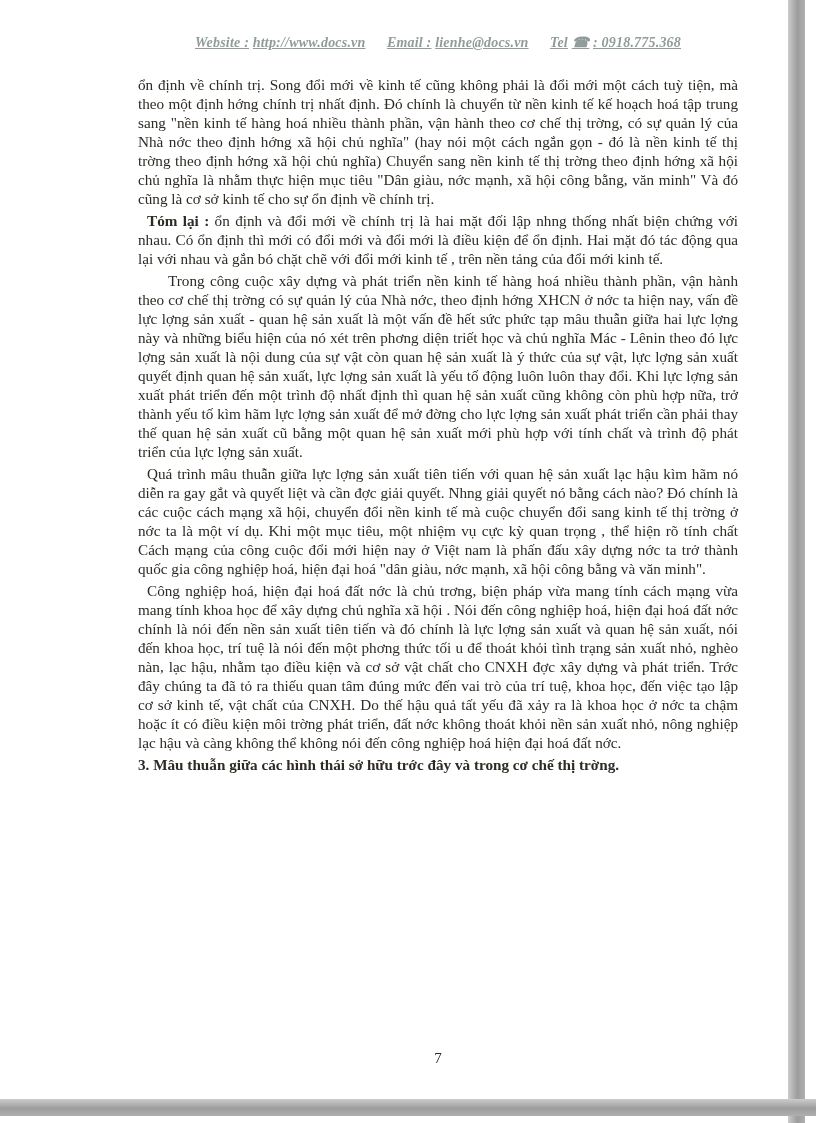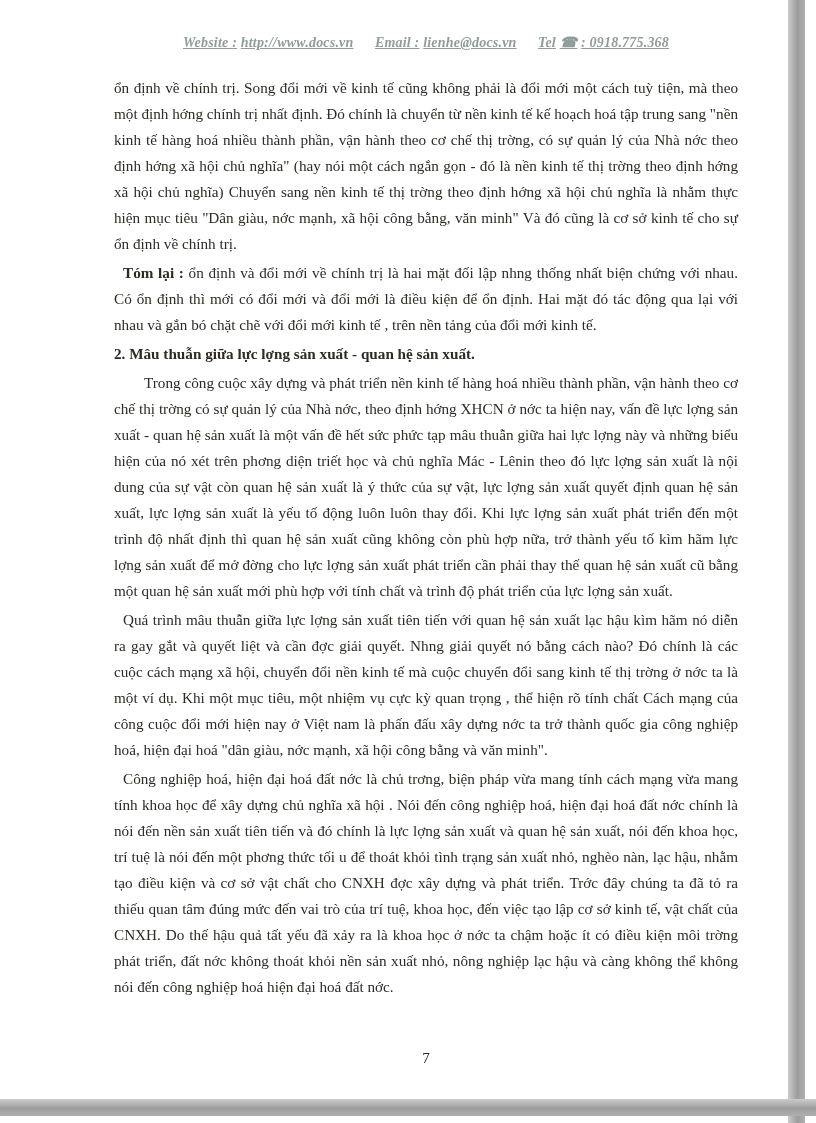--- a/index.html
+++ b/index.html
@@ -14,6 +14,7 @@
   .page {
     position: absolute; inset: 0;
     padding: 34px 78px 0 114px;
+    margin-left: 24px;
   }
   .doc-header {
     text-align: center;

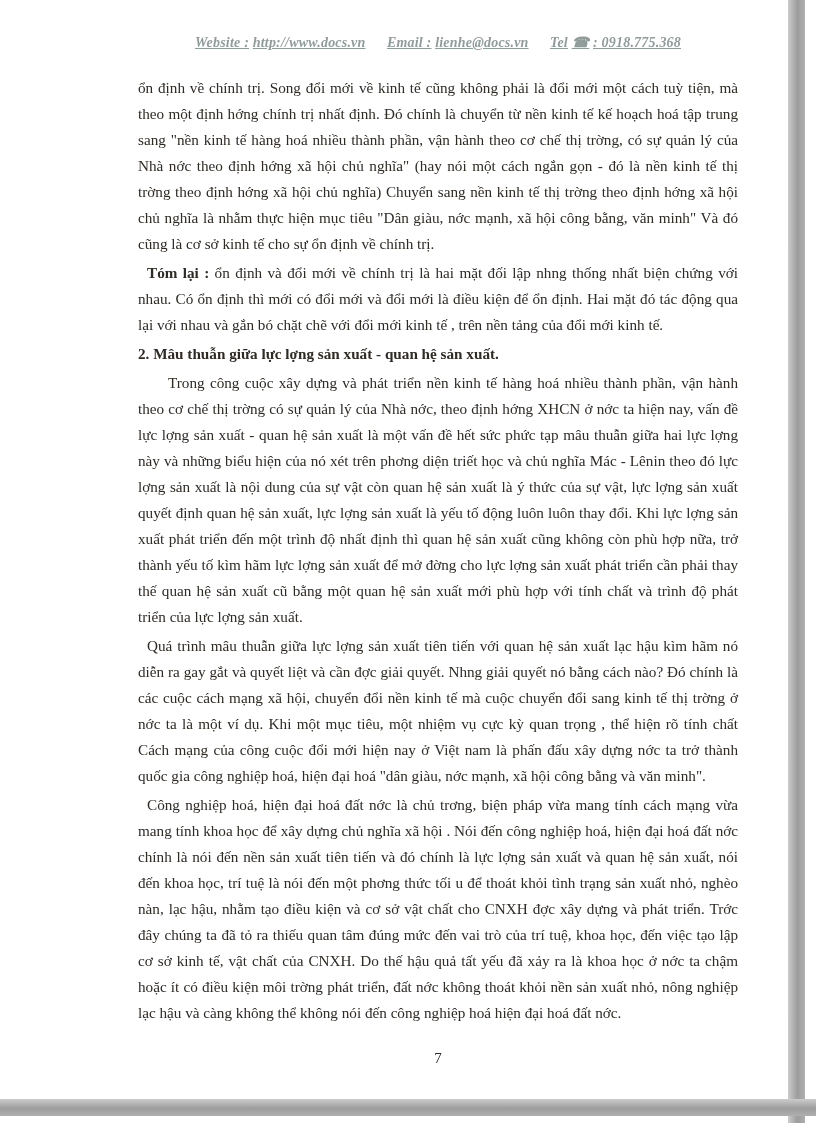--- a/index.html
+++ b/index.html
@@ -31,7 +31,7 @@
   .content {
     margin-top: 24px;
     font-size: 15.2px;
-    line-height: 26px;
+    line-height: 19px;
     color: var(--body-text, #2e2a24);
     text-align: justify;
   }

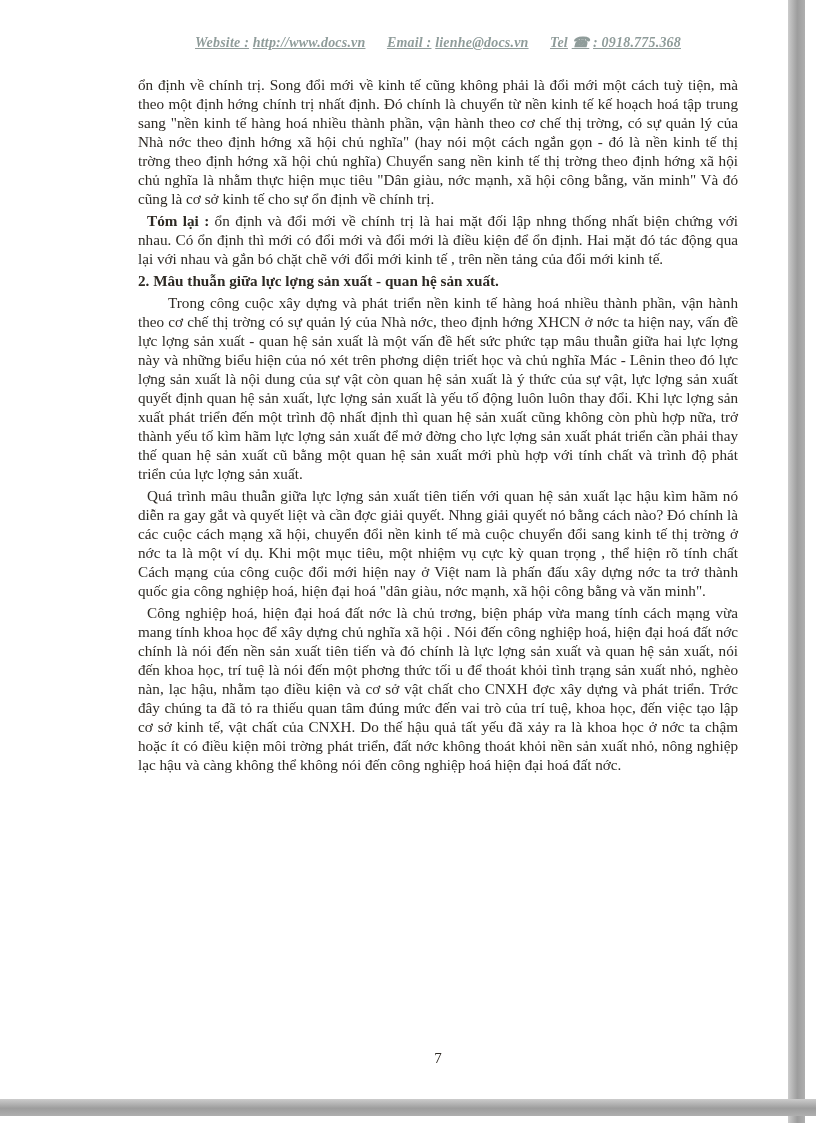--- a/index.html
+++ b/index.html
@@ -80,7 +80,6 @@
   <div class="content">
       <p class="body">ổn định về chính trị. Song đổi mới về kinh tế cũng không phải là đổi mới một cách tuỳ tiện, mà theo một định hớng chính trị nhất định. Đó chính là chuyển từ nền kinh tế kế hoạch hoá tập trung sang "nền kinh tế hàng hoá nhiều thành phần, vận hành theo cơ chế thị trờng, có sự quản lý của Nhà nớc theo định hớng xã hội chủ nghĩa" (hay nói một cách ngắn gọn - đó là nền kinh tế thị trờng theo định hớng xã hội chủ nghĩa) Chuyển sang nền kinh tế thị trờng theo định hớng xã hội chủ nghĩa là nhằm thực hiện mục tiêu "Dân giàu, nớc mạnh, xã hội công bằng, văn minh" Và đó cũng là cơ sở kinh tế cho sự ổn định về chính trị.</p>
       <p class="body indent-small"><strong>Tóm lại : </strong>ổn định và đổi mới về chính trị là hai mặt đối lập nhng thống nhất biện chứng với nhau. Có ổn định thì mới có đổi mới và đổi mới là điều kiện để ổn định. Hai mặt đó tác động qua lại với nhau và gắn bó chặt chẽ với đổi mới kinh tế , trên nền tảng của đổi mới kinh tế.</p>
-      <p class="heading">2. Mâu thuẫn giữa lực lợng sản xuất - quan hệ sản xuất.</p>
       <p class="body indent-large">Trong công cuộc xây dựng và phát triển nền kinh tế hàng hoá nhiều thành phần, vận hành theo cơ chế thị trờng có sự quản lý của Nhà nớc, theo định hớng XHCN ở nớc ta hiện nay, vấn đề lực lợng sản xuất - quan hệ sản xuất là một vấn đề hết sức phức tạp mâu thuẫn giữa hai lực lợng này và những biểu hiện của nó xét trên phơng diện triết học và chủ nghĩa Mác - Lênin theo đó lực lợng sản xuất là nội dung của sự vật còn quan hệ sản xuất là ý thức của sự vật, lực lợng sản xuất quyết định quan hệ sản xuất, lực lợng sản xuất là yếu tố động luôn luôn thay đổi. Khi lực lợng sản xuất phát triển đến một trình độ nhất định thì quan hệ sản xuất cũng không còn phù hợp nữa, trở thành yếu tố kìm hãm lực lợng sản xuất để mở đờng cho lực lợng sản xuất phát triển cần phải thay thế quan hệ sản xuất cũ bằng một quan hệ sản xuất mới phù hợp với tính chất và trình độ phát triển của lực lợng sản xuất.</p>
       <p class="body indent-small">Quá trình mâu thuẫn giữa lực lợng sản xuất tiên tiến với quan hệ sản xuất lạc hậu kìm hãm nó diễn ra gay gắt và quyết liệt và cần đợc giải quyết. Nhng giải quyết nó bằng cách nào? Đó chính là các cuộc cách mạng xã hội, chuyển đổi nền kinh tế mà cuộc chuyển đổi sang kinh tế thị trờng ở nớc ta là một ví dụ. Khi một mục tiêu, một nhiệm vụ cực kỳ quan trọng , thể hiện rõ tính chất Cách mạng của công cuộc đổi mới hiện nay ở Việt nam là phấn đấu xây dựng nớc ta trở thành quốc gia công nghiệp hoá, hiện đại hoá "dân giàu, nớc mạnh, xã hội công bằng và văn minh".</p>
       <p class="body indent-small">Công nghiệp hoá, hiện đại hoá đất nớc là chủ trơng, biện pháp vừa mang tính cách mạng vừa mang tính khoa học để xây dựng chủ nghĩa xã hội . Nói đến công nghiệp hoá, hiện đại hoá đất nớc chính là nói đến nền sản xuất tiên tiến và đó chính là lực lợng sản xuất và quan hệ sản xuất, nói đến khoa học, trí tuệ là nói đến một phơng thức tối u để thoát khỏi tình trạng sản xuất nhỏ, nghèo nàn, lạc hậu, nhằm tạo điều kiện và cơ sở vật chất cho CNXH đợc xây dựng và phát triển. Trớc đây chúng ta đã tỏ ra thiếu quan tâm đúng mức đến vai trò của trí tuệ, khoa học, đến việc tạo lập cơ sở kinh tế, vật chất của CNXH. Do thế hậu quả tất yếu đã xảy ra là khoa học ở nớc ta chậm hoặc ít có điều kiện môi trờng phát triển, đất nớc không thoát khỏi nền sản xuất nhỏ, nông nghiệp lạc hậu và càng không thể không nói đến công nghiệp hoá hiện đại hoá đất nớc.</p>

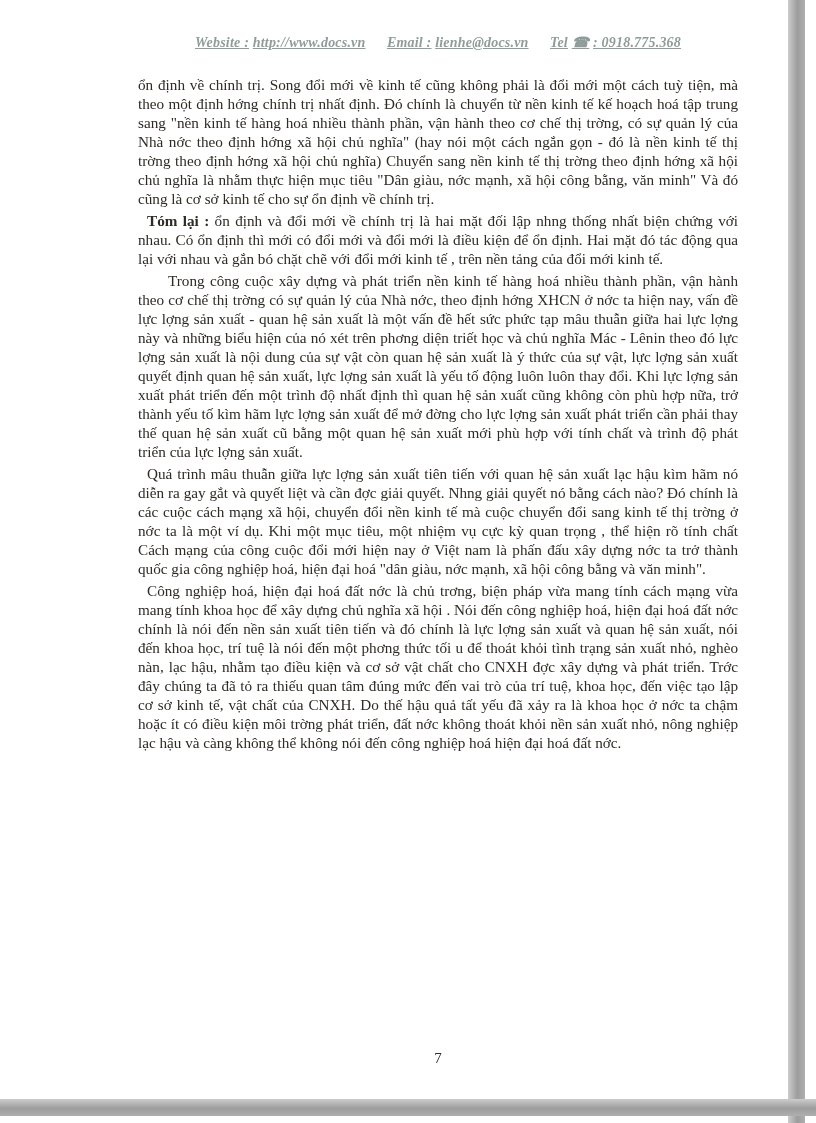--- a/index.html
+++ b/index.html
@@ -83,6 +83,7 @@
       <p class="body indent-large">Trong công cuộc xây dựng và phát triển nền kinh tế hàng hoá nhiều thành phần, vận hành theo cơ chế thị trờng có sự quản lý của Nhà nớc, theo định hớng XHCN ở nớc ta hiện nay, vấn đề lực lợng sản xuất - quan hệ sản xuất là một vấn đề hết sức phức tạp mâu thuẫn giữa hai lực lợng này và những biểu hiện của nó xét trên phơng diện triết học và chủ nghĩa Mác - Lênin theo đó lực lợng sản xuất là nội dung của sự vật còn quan hệ sản xuất là ý thức của sự vật, lực lợng sản xuất quyết định quan hệ sản xuất, lực lợng sản xuất là yếu tố động luôn luôn thay đổi. Khi lực lợng sản xuất phát triển đến một trình độ nhất định thì quan hệ sản xuất cũng không còn phù hợp nữa, trở thành yếu tố kìm hãm lực lợng sản xuất để mở đờng cho lực lợng sản xuất phát triển cần phải thay thế quan hệ sản xuất cũ bằng một quan hệ sản xuất mới phù hợp với tính chất và trình độ phát triển của lực lợng sản xuất.</p>
       <p class="body indent-small">Quá trình mâu thuẫn giữa lực lợng sản xuất tiên tiến với quan hệ sản xuất lạc hậu kìm hãm nó diễn ra gay gắt và quyết liệt và cần đợc giải quyết. Nhng giải quyết nó bằng cách nào? Đó chính là các cuộc cách mạng xã hội, chuyển đổi nền kinh tế mà cuộc chuyển đổi sang kinh tế thị trờng ở nớc ta là một ví dụ. Khi một mục tiêu, một nhiệm vụ cực kỳ quan trọng , thể hiện rõ tính chất Cách mạng của công cuộc đổi mới hiện nay ở Việt nam là phấn đấu xây dựng nớc ta trở thành quốc gia công nghiệp hoá, hiện đại hoá "dân giàu, nớc mạnh, xã hội công bằng và văn minh".</p>
       <p class="body indent-small">Công nghiệp hoá, hiện đại hoá đất nớc là chủ trơng, biện pháp vừa mang tính cách mạng vừa mang tính khoa học để xây dựng chủ nghĩa xã hội . Nói đến công nghiệp hoá, hiện đại hoá đất nớc chính là nói đến nền sản xuất tiên tiến và đó chính là lực lợng sản xuất và quan hệ sản xuất, nói đến khoa học, trí tuệ là nói đến một phơng thức tối u để thoát khỏi tình trạng sản xuất nhỏ, nghèo nàn, lạc hậu, nhằm tạo điều kiện và cơ sở vật chất cho CNXH đợc xây dựng và phát triển. Trớc đây chúng ta đã tỏ ra thiếu quan tâm đúng mức đến vai trò của trí tuệ, khoa học, đến việc tạo lập cơ sở kinh tế, vật chất của CNXH. Do thế hậu quả tất yếu đã xảy ra là khoa học ở nớc ta chậm hoặc ít có điều kiện môi trờng phát triển, đất nớc không thoát khỏi nền sản xuất nhỏ, nông nghiệp lạc hậu và càng không thể không nói đến công nghiệp hoá hiện đại hoá đất nớc.</p>
+      <p class="heading">3. Mâu thuẫn giữa các hình thái sở hữu trớc đây và trong cơ chế thị trờng.</p>
     </div>
 
   <div class="page-number">7</div>

